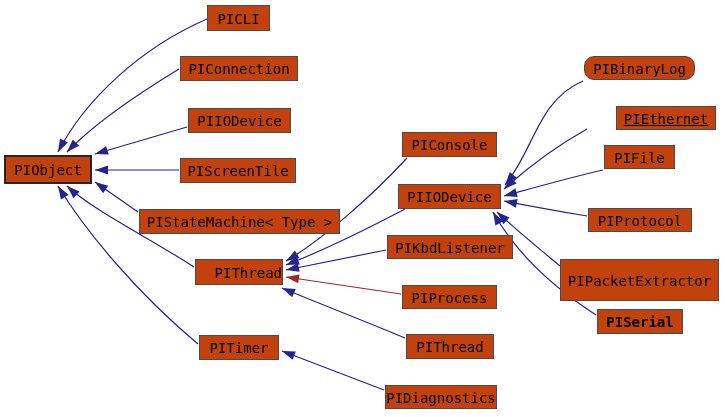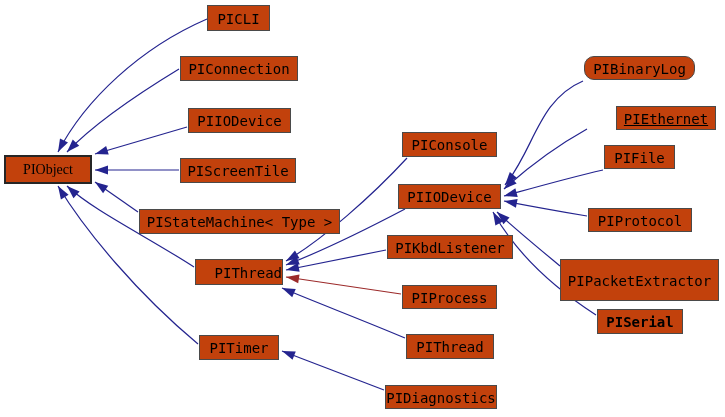--- a/index.html
+++ b/index.html
@@ -22,7 +22,7 @@
     white-space:nowrap;
     cursor:pointer;
   }
-  .node.main{border:2px solid #262626;font-family:Liberation Serif, serif;}
+  .node.main{border:2px solid #262626;}
   .node span{display:block;line-height:1;padding-top:1px;}
 </style>
 </head>

